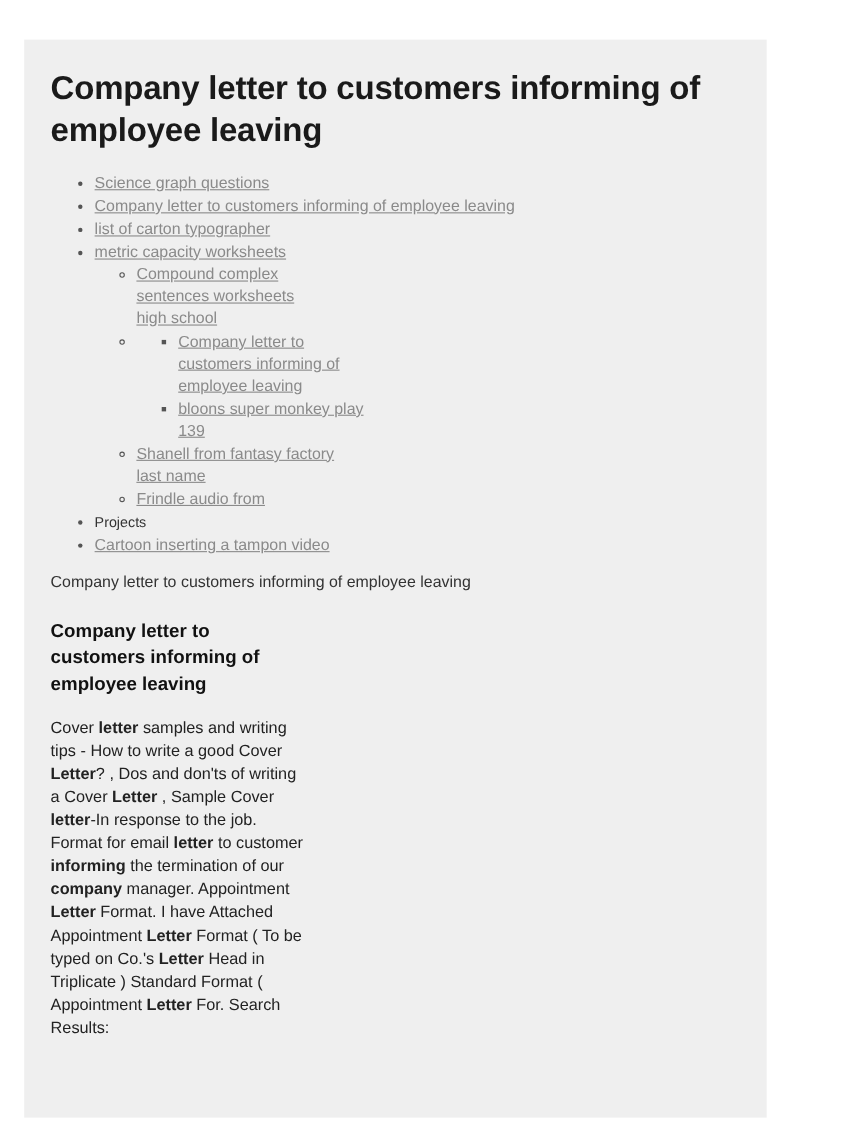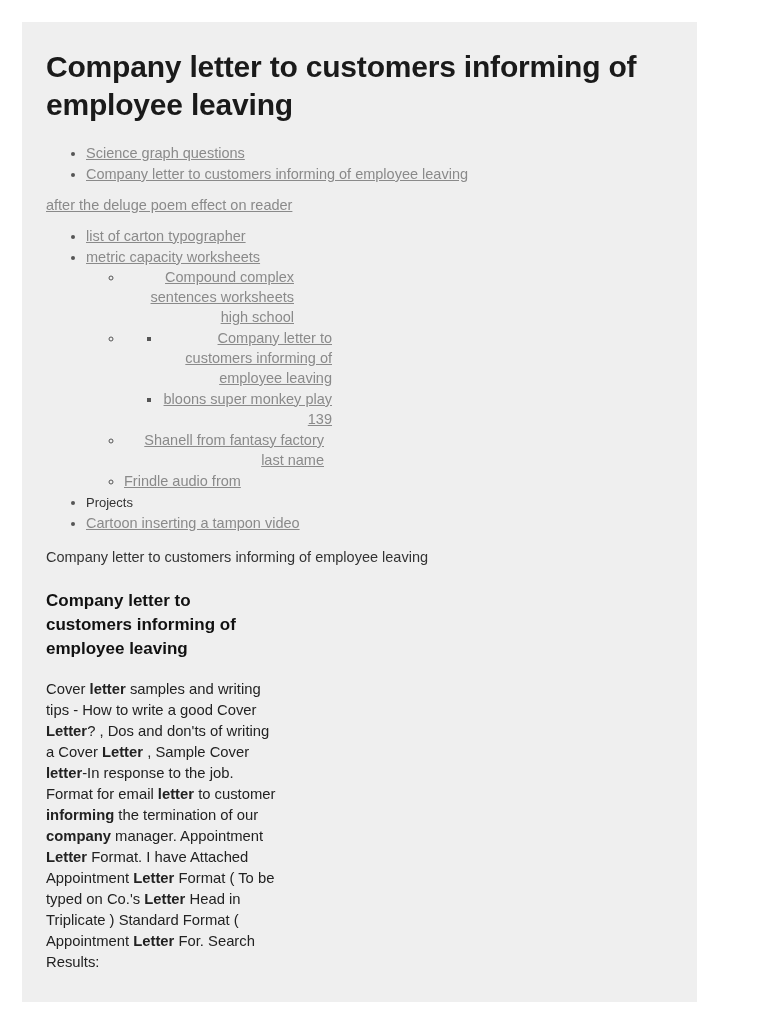--- a/index.html
+++ b/index.html
@@ -16,7 +16,7 @@
   .page {
     position: absolute;
     left: 22px;
-    top: 22px;
+    top: 36px;
     width: 675px;
     height: 980px;
     background: #efefef;

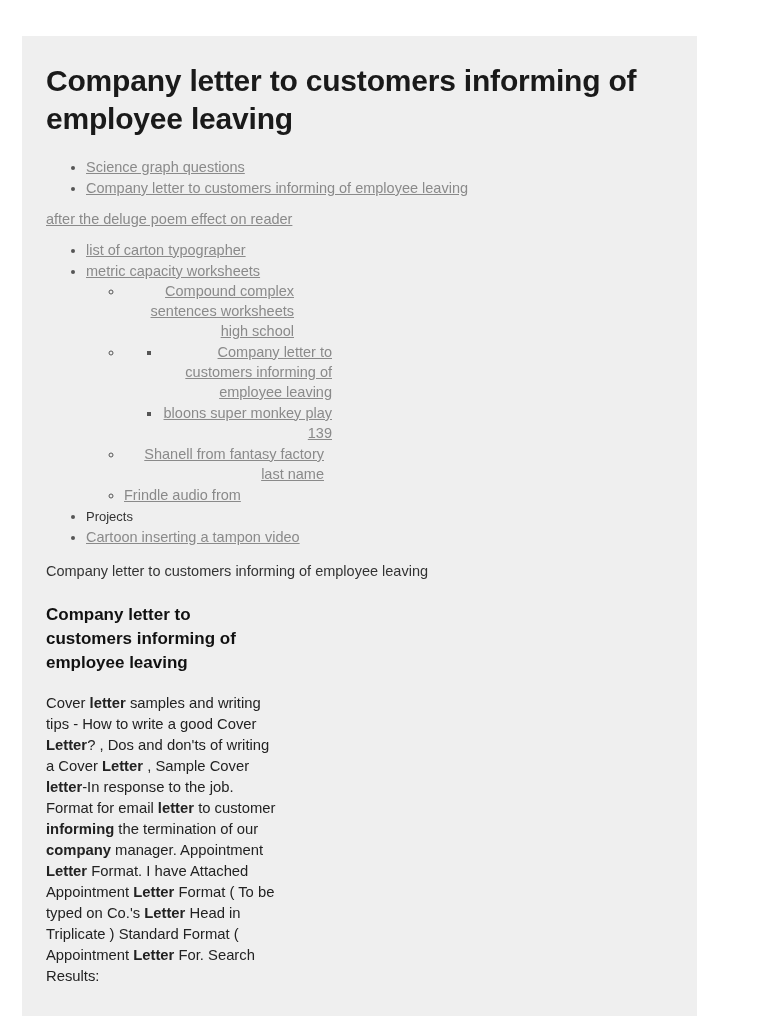--- a/index.html
+++ b/index.html
@@ -59,7 +59,6 @@
     text-decoration: underline;
     font-size: 14.5px;
     line-height: 1.38;
-    text-align: right;
   }
   .plain-item {
     color: #333;

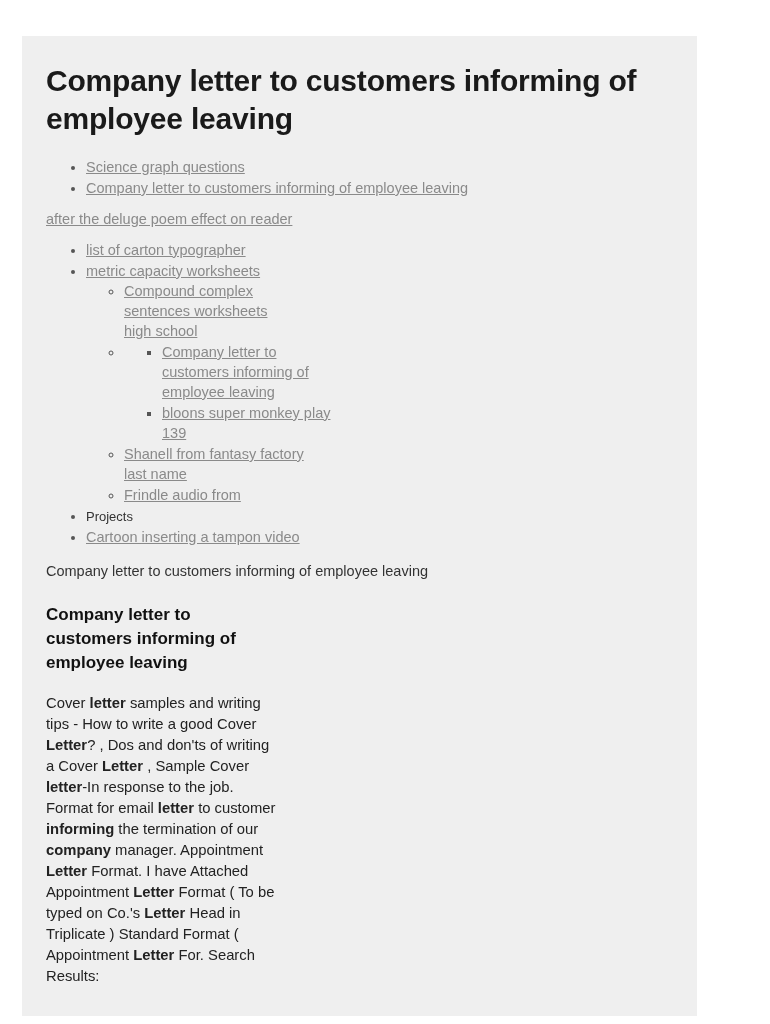--- a/index.html
+++ b/index.html
@@ -125,9 +125,6 @@
       </li>
     </ul>
 
-    <p class="standalone-link">
-      <a href="#">after the deluge poem effect on reader</a>
-    </p>
 
     <ul class="lvl1">
       <li>

